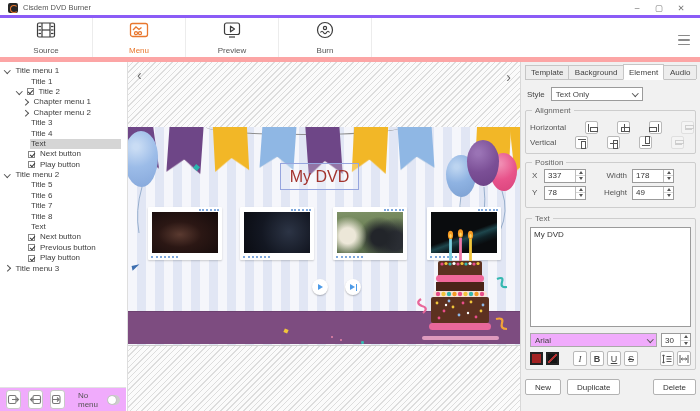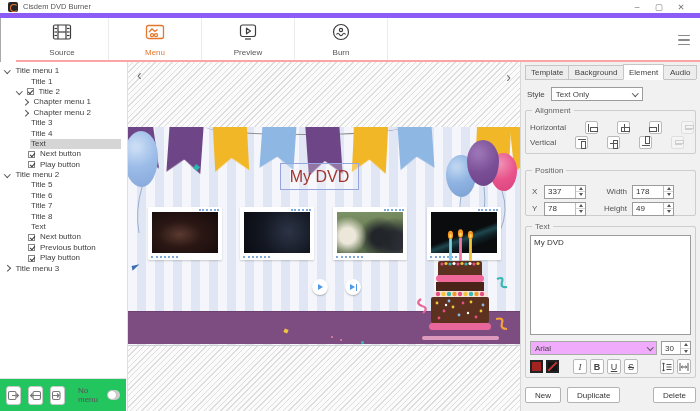--- a/index.html
+++ b/index.html
@@ -8,7 +8,7 @@
   .window{position:absolute;inset:0;background:#fff;box-shadow:0 0 0 1px #a9a9a9 inset}
 
   
-  .titlebar{position:absolute;left:0;top:0;right:0;height:18px;background:#fff;border-bottom:5px solid #8b5cf6;display:flex;align-items:center;padding:0 8px}
+  .titlebar{position:absolute;left:0;top:0;right:0;height:18px;background:#fff;border-bottom:3px solid #8b5cf6;display:flex;align-items:center;padding:0 8px}
   .appicon{width:10px;height:10px;border-radius:2px;background:#262626;position:relative;flex:none}
   .appicon::after{content:"";position:absolute;left:2px;top:2px;width:6px;height:6px;border:1.4px solid #e8772e;border-radius:50%;border-right-color:transparent}
   .apptitle{font-size:7.5px;color:#555;margin-left:5px;flex:1}

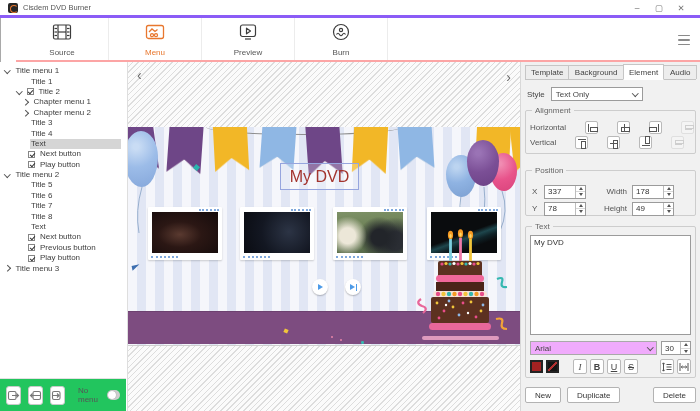--- a/index.html
+++ b/index.html
@@ -15,7 +15,7 @@
   .winbtn{width:22px;height:16px;display:flex;align-items:center;justify-content:center;font-size:8.5px;color:#777;cursor:default}
 
   
-  .toolbar{position:absolute;left:16px;top:18px;right:0;height:44px;background:#fff;border-bottom:2px solid #fca5a5;display:flex}
+  .toolbar{position:absolute;left:0;top:18px;right:0;height:44px;background:#fff;border-bottom:5px solid #fca5a5;display:flex}
   .tcell{width:93px;height:100%;border-right:1px solid #ececec;display:flex;flex-direction:column;align-items:center;justify-content:center;gap:2px}
   .tcell .tlabel{font-size:8px;color:#555}
   .tcell.active .tlabel{color:#e8772e}

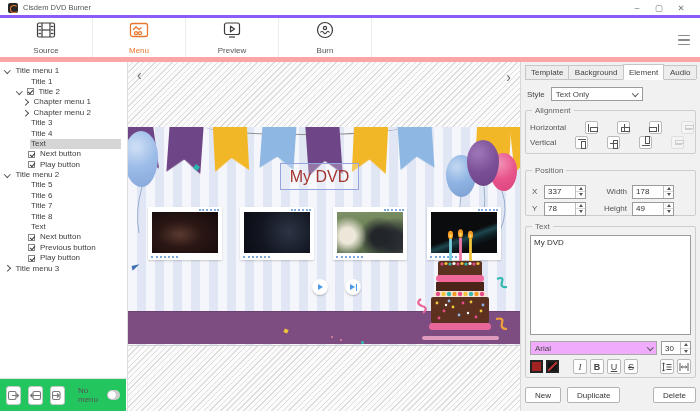--- a/index.html
+++ b/index.html
@@ -94,7 +94,7 @@
   .ab.d{background:#f4f4f4;border-color:#dfdfdf;cursor:default}
   .ab.d::before{left:2.5px;top:3px;width:7px;height:2px;border:1px solid #cecece}
   .ab.d::after{left:2.5px;bottom:3px;width:7px;height:1px;background:#cecece}
-  .gb.pos{margin-top:16px;height:46px;padding:12px 6px 0}
+  .gb.pos{margin-top:8px;height:46px;padding:4px 6px 0}
   .posrow{display:flex;align-items:center;height:17px;gap:3px}
   .posrow .pl1{width:9px;color:#555}
   .posrow .pl2{width:26px;margin-left:14px;text-align:right;padding-right:2px;color:#555}

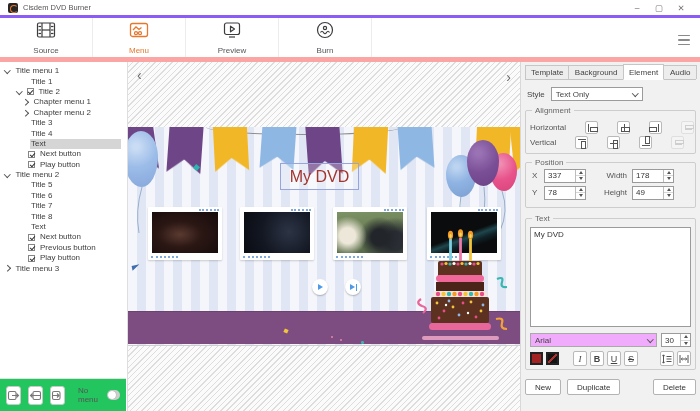--- a/index.html
+++ b/index.html
@@ -34,7 +34,7 @@
   .cb{width:7px;height:7px;border:1px solid #868686;background:#fff;position:relative;flex:none;margin-right:4px}
   .cb::after{content:"";position:absolute;left:0.5px;top:1px;width:4px;height:2px;border-left:1.1px solid #2f2f2f;border-bottom:1.1px solid #2f2f2f;transform:rotate(-48deg)}
   .p-tm{padding-left:5px}.p-t{padding-left:30px}.p-t2{padding-left:17px}.p-ch{padding-left:23px}.p-cb{padding-left:28px}
-  .sfooter{position:absolute;left:0;right:1px;bottom:0;height:33px;background:#22c55e;border-top:1px solid #e2e2e2;display:flex;align-items:center;padding:0 6px}
+  .sfooter{position:absolute;left:0;right:1px;bottom:0;height:24px;background:#f0abfc;border-top:1px solid #e2e2e2;display:flex;align-items:center;padding:0 6px}
   .sfbtn{width:19px;height:19px;background:#fff;border:1px solid #c9c9c9;border-radius:3px;margin-right:7px;display:flex;align-items:center;justify-content:center}
   .nomenu{font-size:8px;color:#555;margin-left:6px}
   .switch{width:18px;height:10px;border-radius:5px;background:#cdcdcd;position:relative;margin-left:5px}

